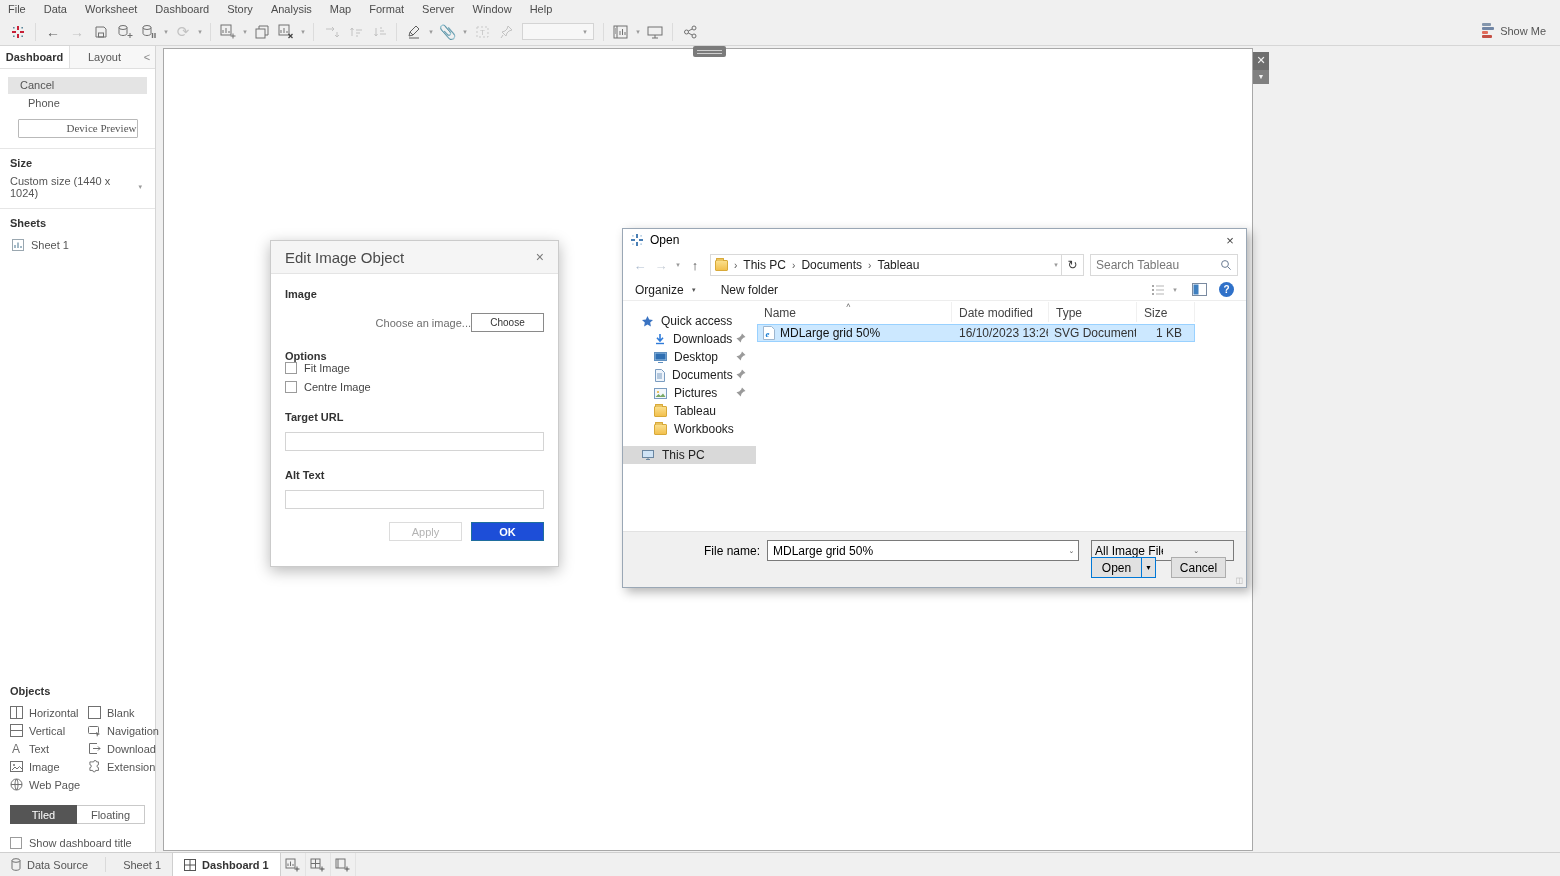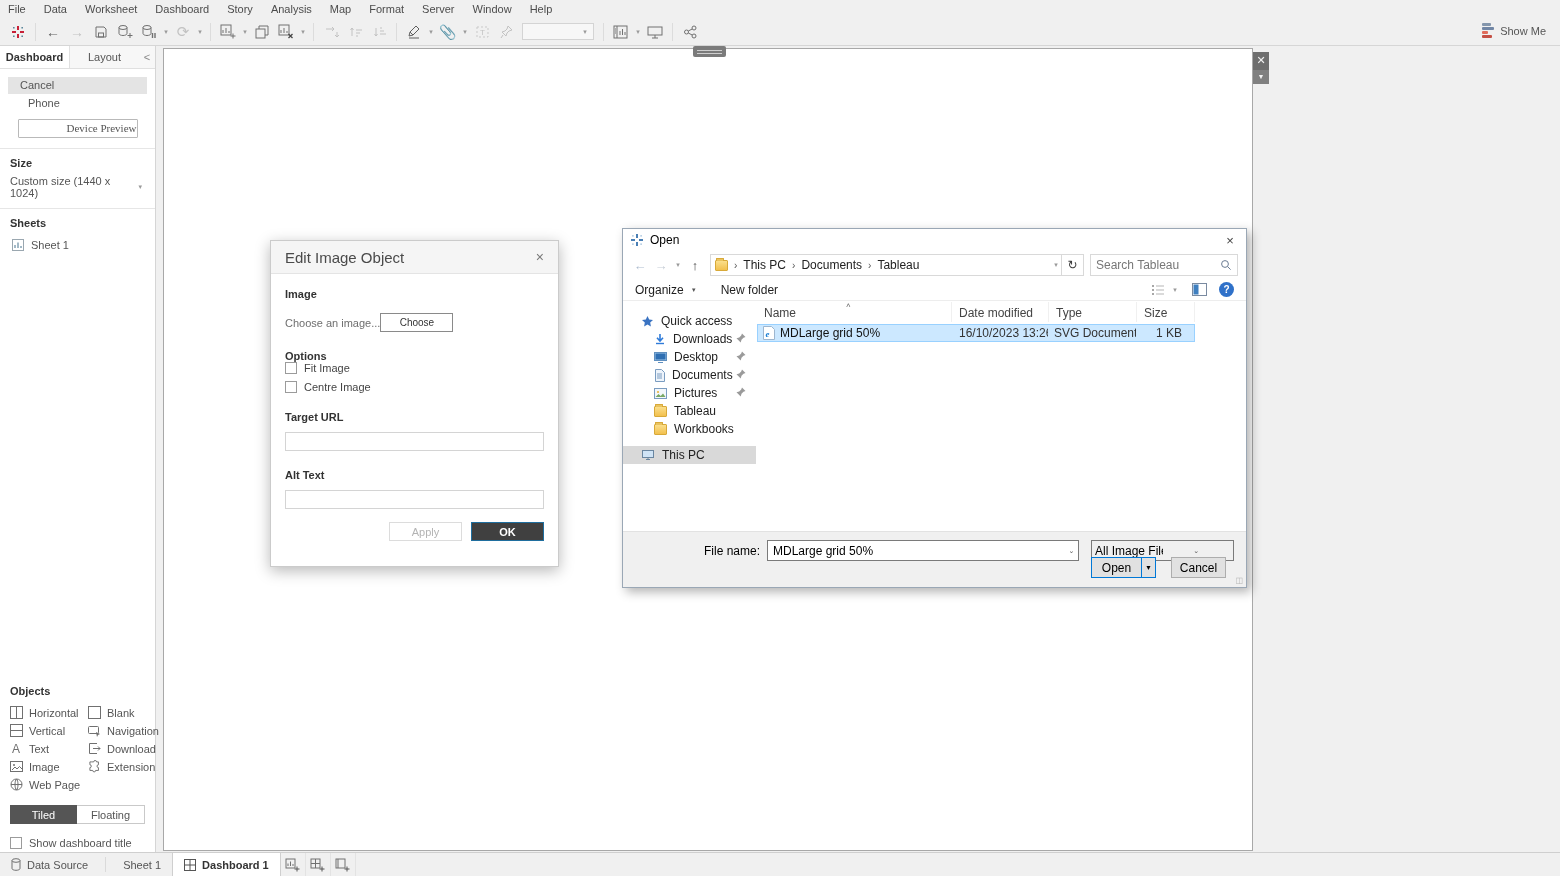--- a/index.html
+++ b/index.html
@@ -60,7 +60,7 @@
   .ed-close { margin-left:auto; color:#787878; font-size:14px; cursor:default; }
   .ed-body { padding:0 14px; }
   .ed-label { font-weight:bold; color:#333; }
-  .ed-choose-row { display:flex; align-items:center; justify-content:flex-start; margin-top:13px; }
+  .ed-choose-row { display:flex; align-items:center; justify-content:flex-end; margin-top:13px; }
   .ed-hint { color:#6e6e6e; }
   .btn-plain { width:73px; height:19px; background:#fff; border:1px solid #8a8a8a; color:#333; font-size:10px; font-family:inherit; }
   .ed-cb-row { display:flex; align-items:center; gap:7px; margin-top:7px; color:#444; }

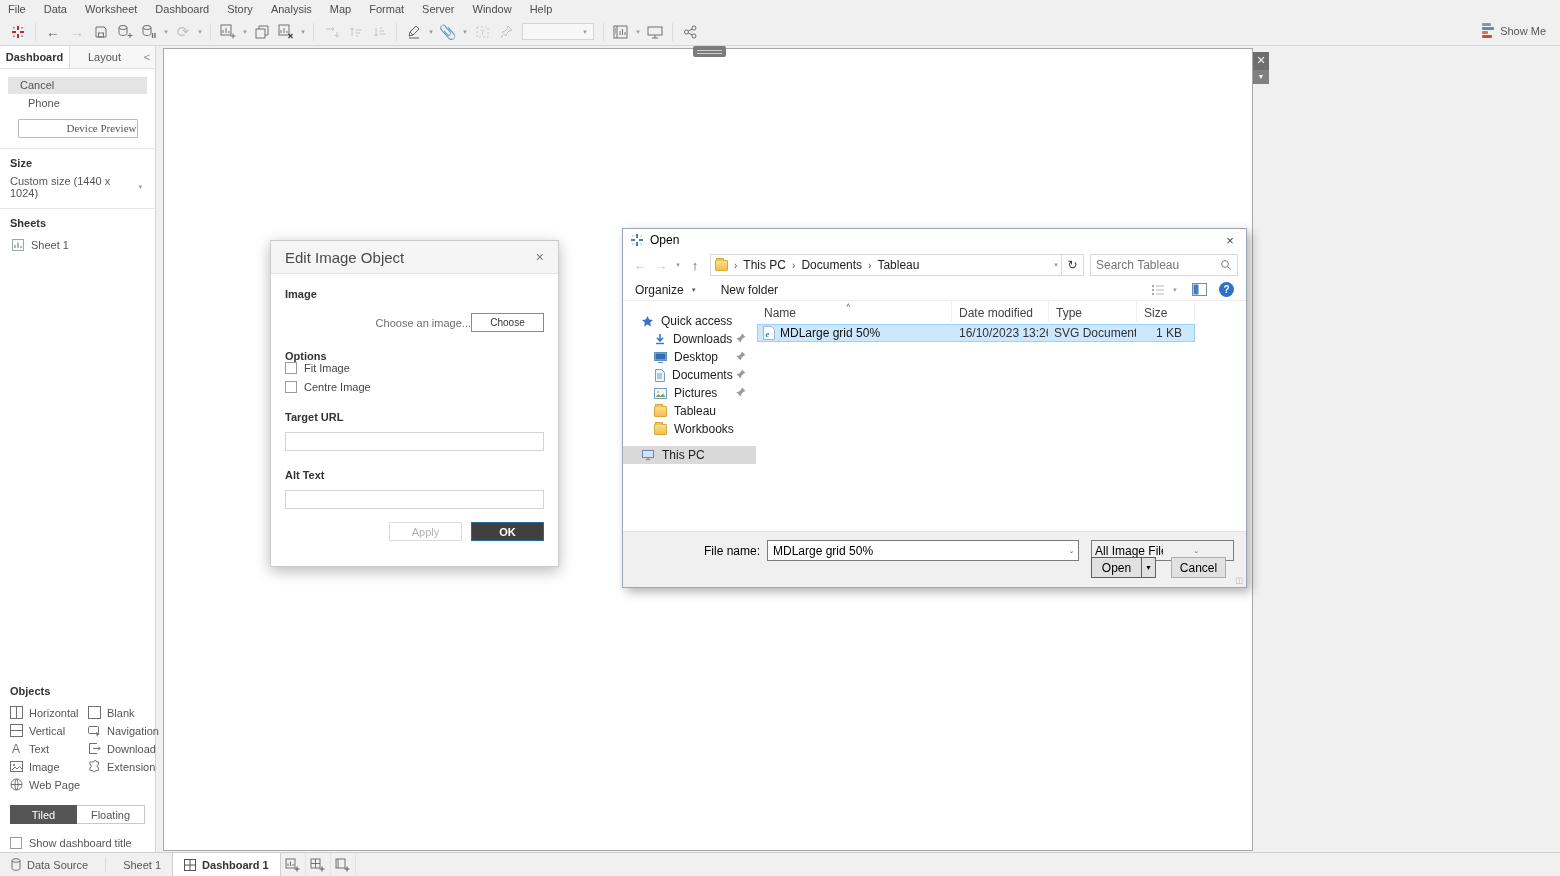--- a/index.html
+++ b/index.html
@@ -67,7 +67,7 @@
   .ed-input { width:100%; height:19px; border:1px solid #d4d4d4; margin-top:9px; font-family:inherit; font-size:11px; padding:0 4px; }
   .ed-btns { display:flex; justify-content:flex-end; gap:9px; margin-top:13px; }
   .btn-apply { width:73px; height:19px; background:#fff; border:1px solid #dcdcdc; color:#b3b3b3; font-size:11px; font-family:inherit; }
-  .btn-ok { width:73px; height:19px; background:#404040; border:1px solid #1f6e9e; color:#fff; font-weight:bold; font-size:11px; font-family:inherit; }
+  .btn-ok { width:73px; height:19px; background:#1d4ed8; border:1px solid #1f6e9e; color:#fff; font-weight:bold; font-size:11px; font-family:inherit; }
   .mt14 { margin-top:14px; } .mt18 { margin-top:18px; } .mt10 { margin-top:0; }
 
   

